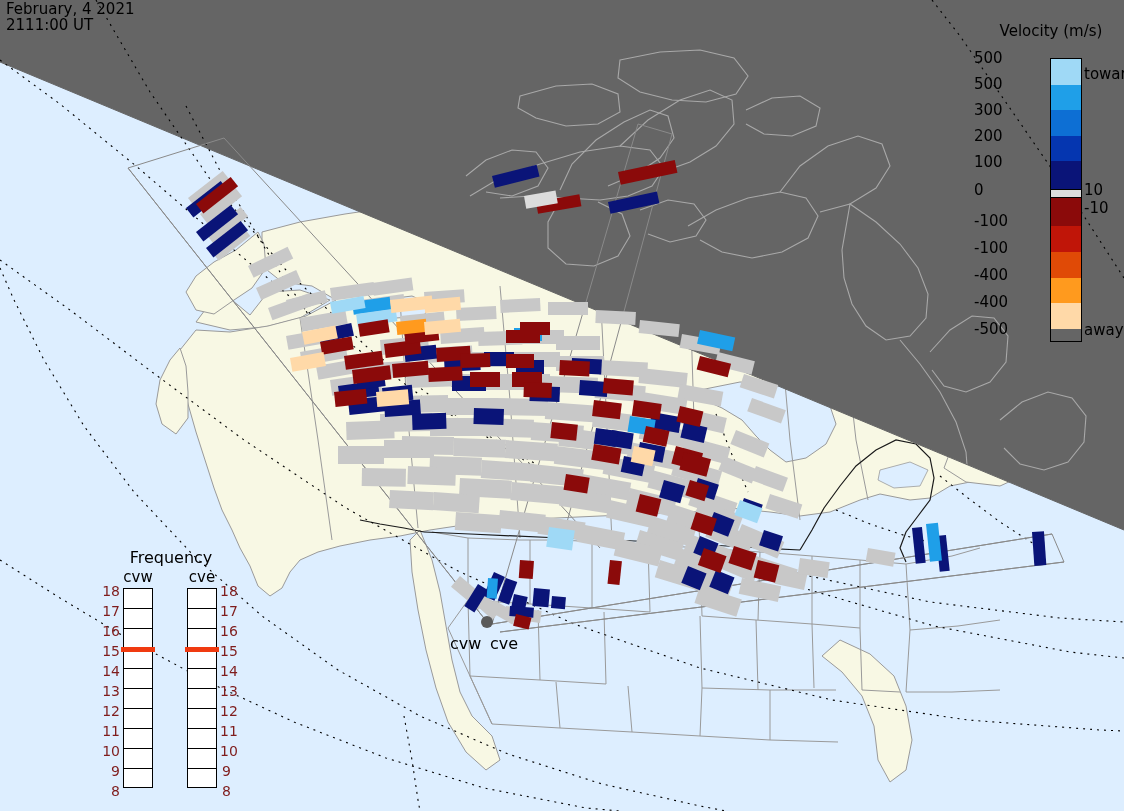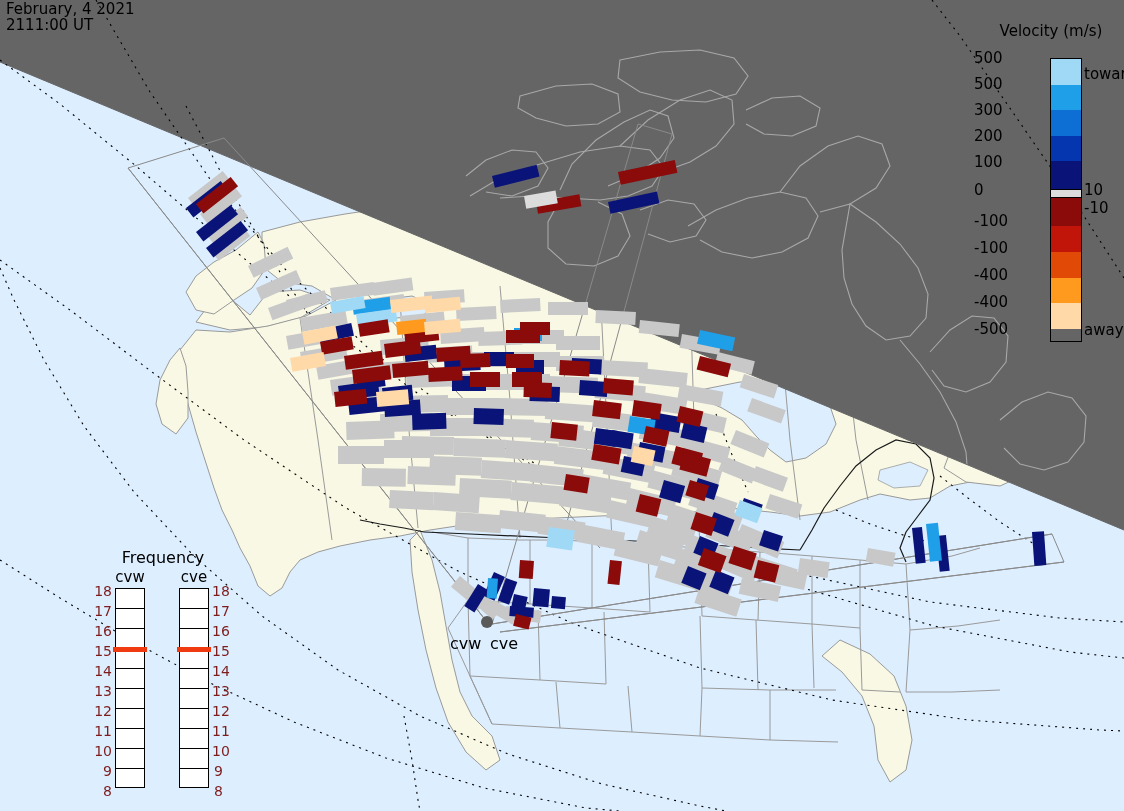--- a/index.html
+++ b/index.html
@@ -25,7 +25,7 @@
   
   #datebox{position:absolute;left:6px;top:1px;font-size:15px;color:#000;line-height:16px;}
   
-  #freq{position:absolute;left:88px;top:548px;width:150px;height:248px;}
+  #freq{position:absolute;left:96px;top:548px;width:150px;height:248px;}
   #freq-title{position:absolute;left:0;top:0;width:150px;text-align:center;font-size:16px;color:#000;}
   .freq-col-label{position:absolute;top:20px;font-size:15px;color:#000;text-align:center;width:44px;}
   .freq-bar{position:absolute;top:40px;width:30px;height:200px;border:1px solid #000;

